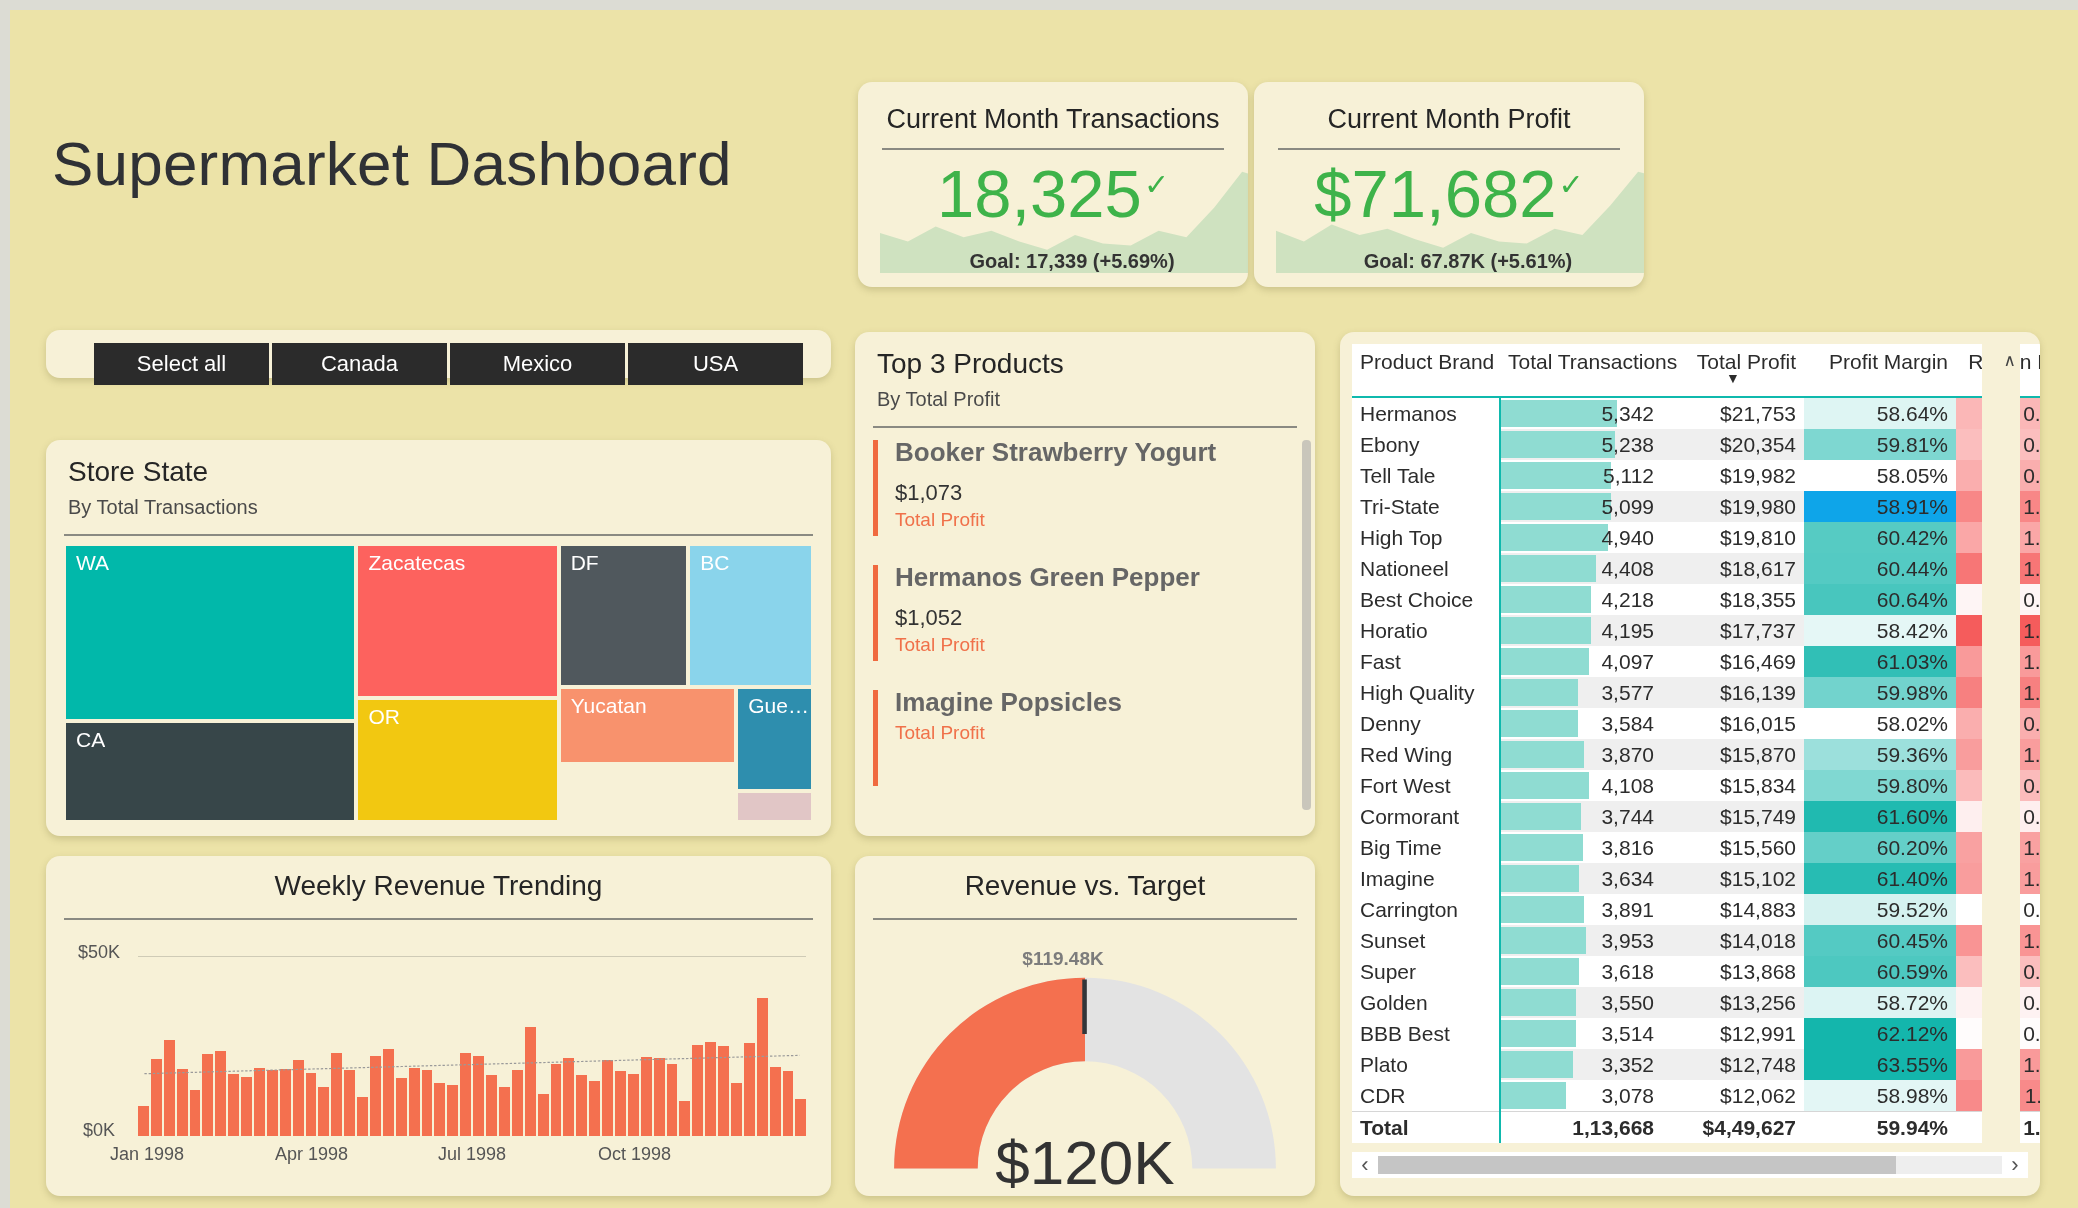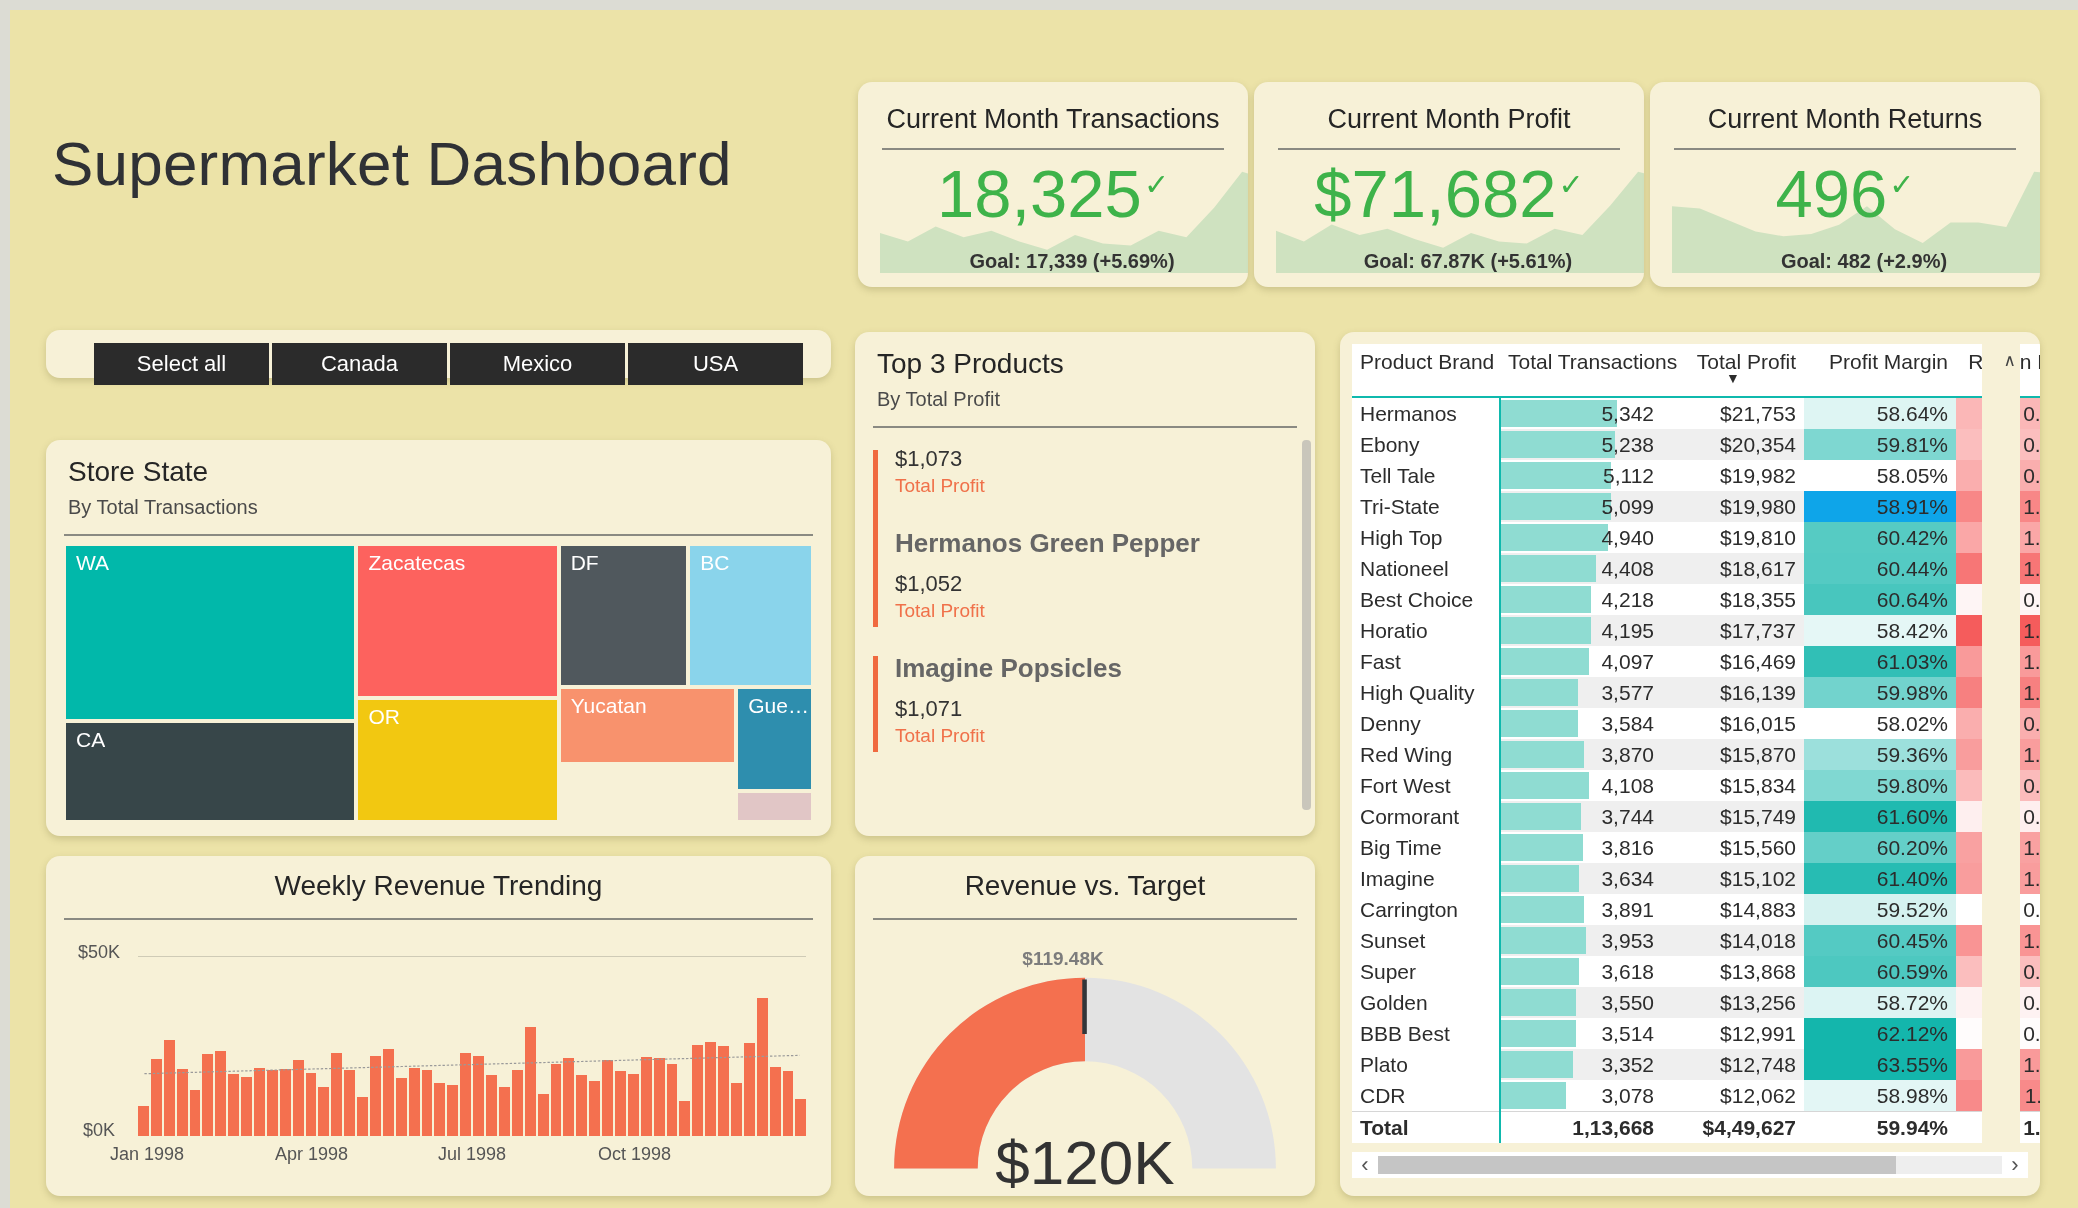--- a/index.html
+++ b/index.html
@@ -150,15 +150,6 @@
     <div class="kpi-goal">Goal: 67.87K (+5.61%)</div>
   </div>
 
-  <div class="card kpi" id="kpi-returns">
-    <svg class="kpi-spark" viewBox="0 0 390 110" preserveAspectRatio="none">
-        <polygon id="sp2" fill="#cfe2c0" points="0.0,43.3 27.9,45.6 55.7,57.1 83.6,68.6 111.4,73.2 139.3,70.9 167.1,61.7 195.0,43.3 222.9,66.3 250.7,80.1 278.6,59.4 306.4,59.4 334.3,64.0 362.1,8.8 390.0,11.1 390,110 0,110"></polygon>
-      </svg>
-    <div class="kpi-title">Current Month Returns</div>
-    <div class="kpi-rule"></div>
-    <div class="kpi-value"><span>496</span><span class="kpi-check">✓</span></div>
-    <div class="kpi-goal">Goal: 482 (+2.9%)</div>
-  </div>
 
   <div class="card" id="slicer-card">
     <div class="slicer-row" id="slicer-row">

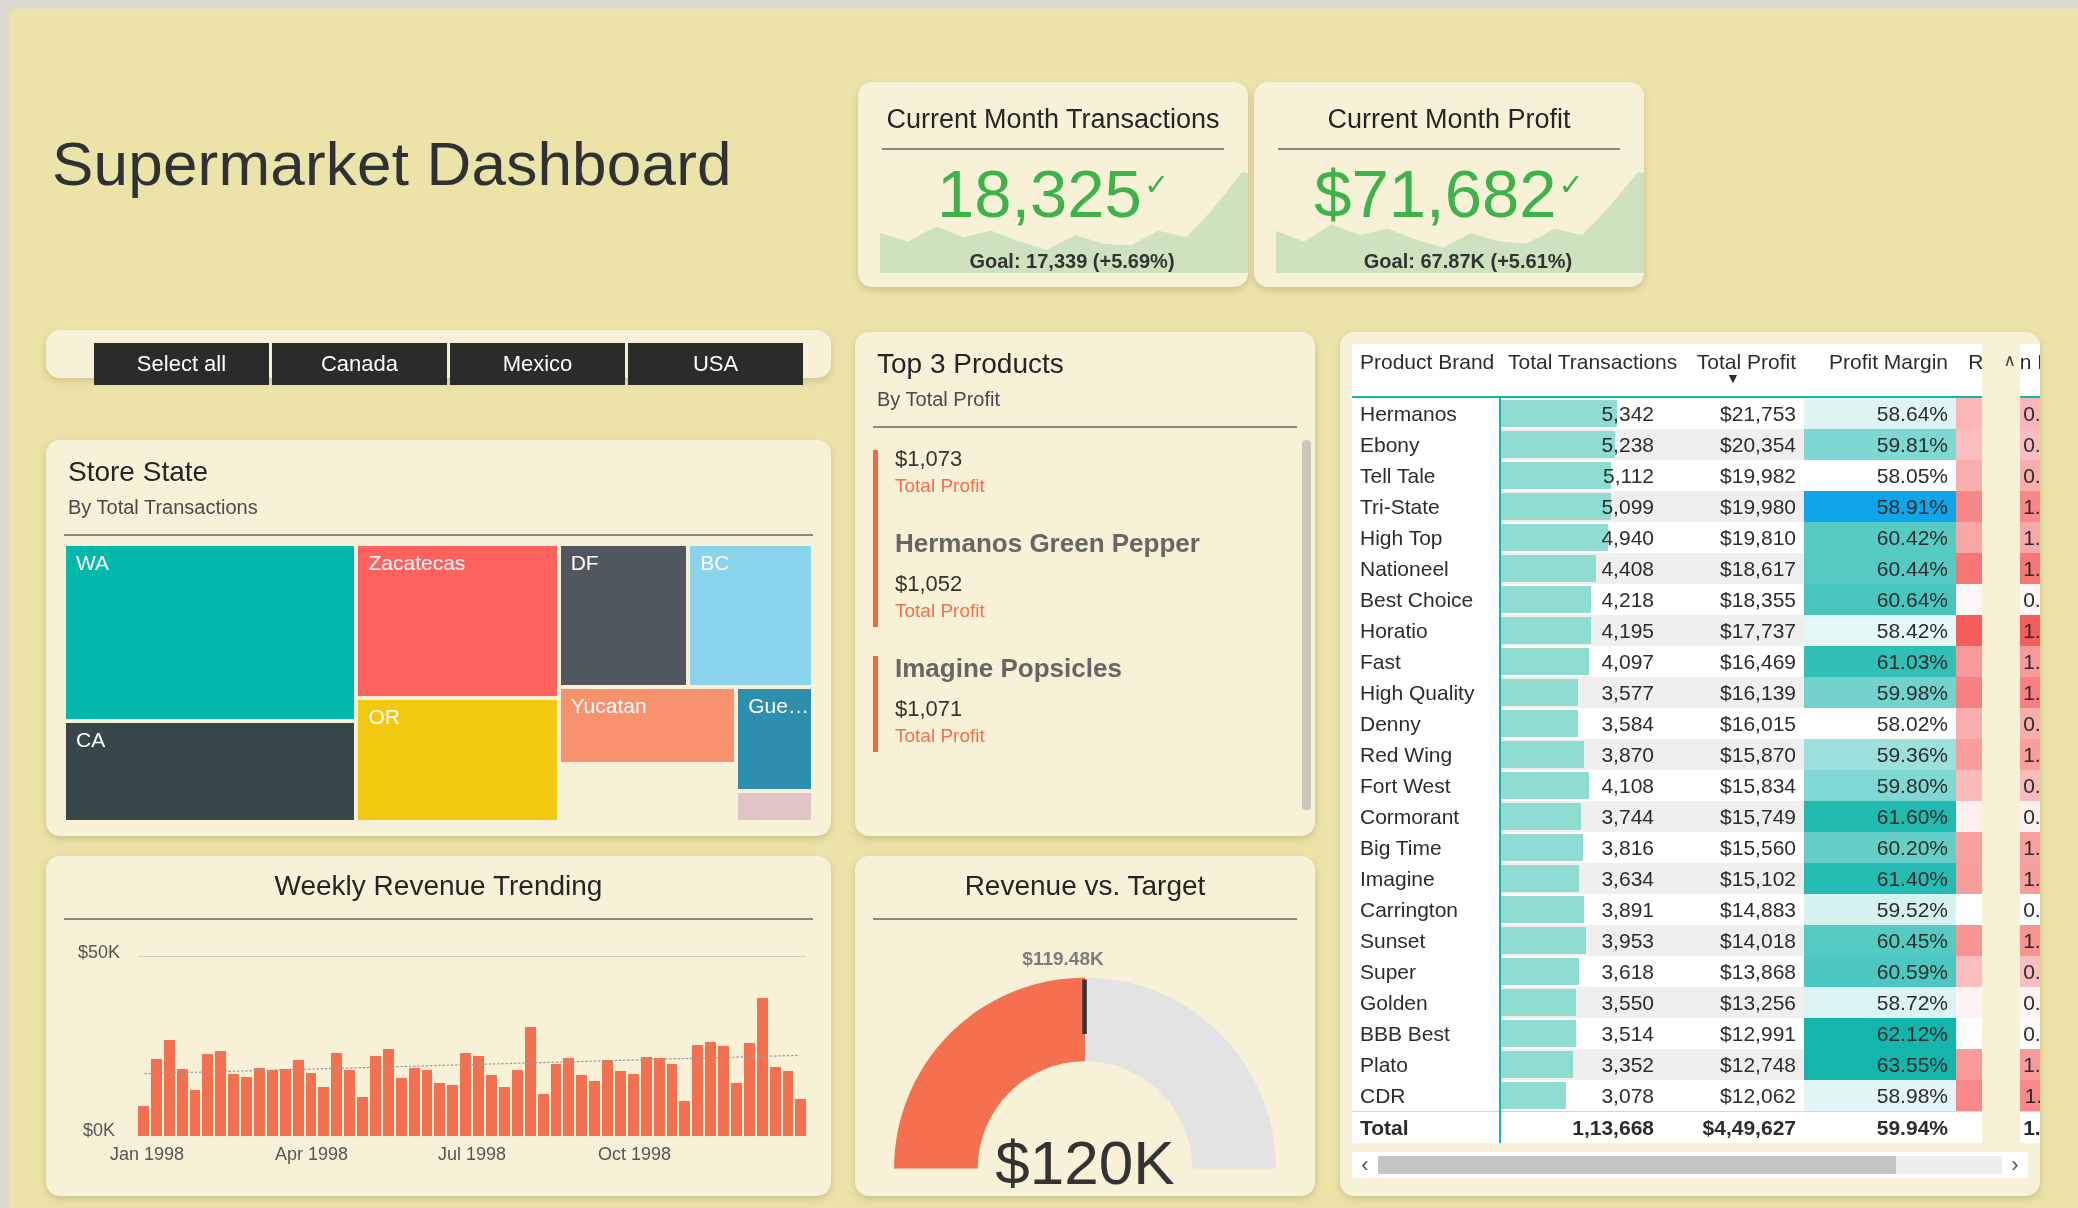--- a/index.html
+++ b/index.html
@@ -200,6 +200,7 @@
     <div id="top3-list">
         <div class="t3-item">
           <div class="t3-bar"></div>
+          <div class="t3-name">Booker Strawberry Yogurt</div>
           <div class="t3-val">$1,073</div>
           <div class="t3-lbl">Total Profit</div>
         </div>

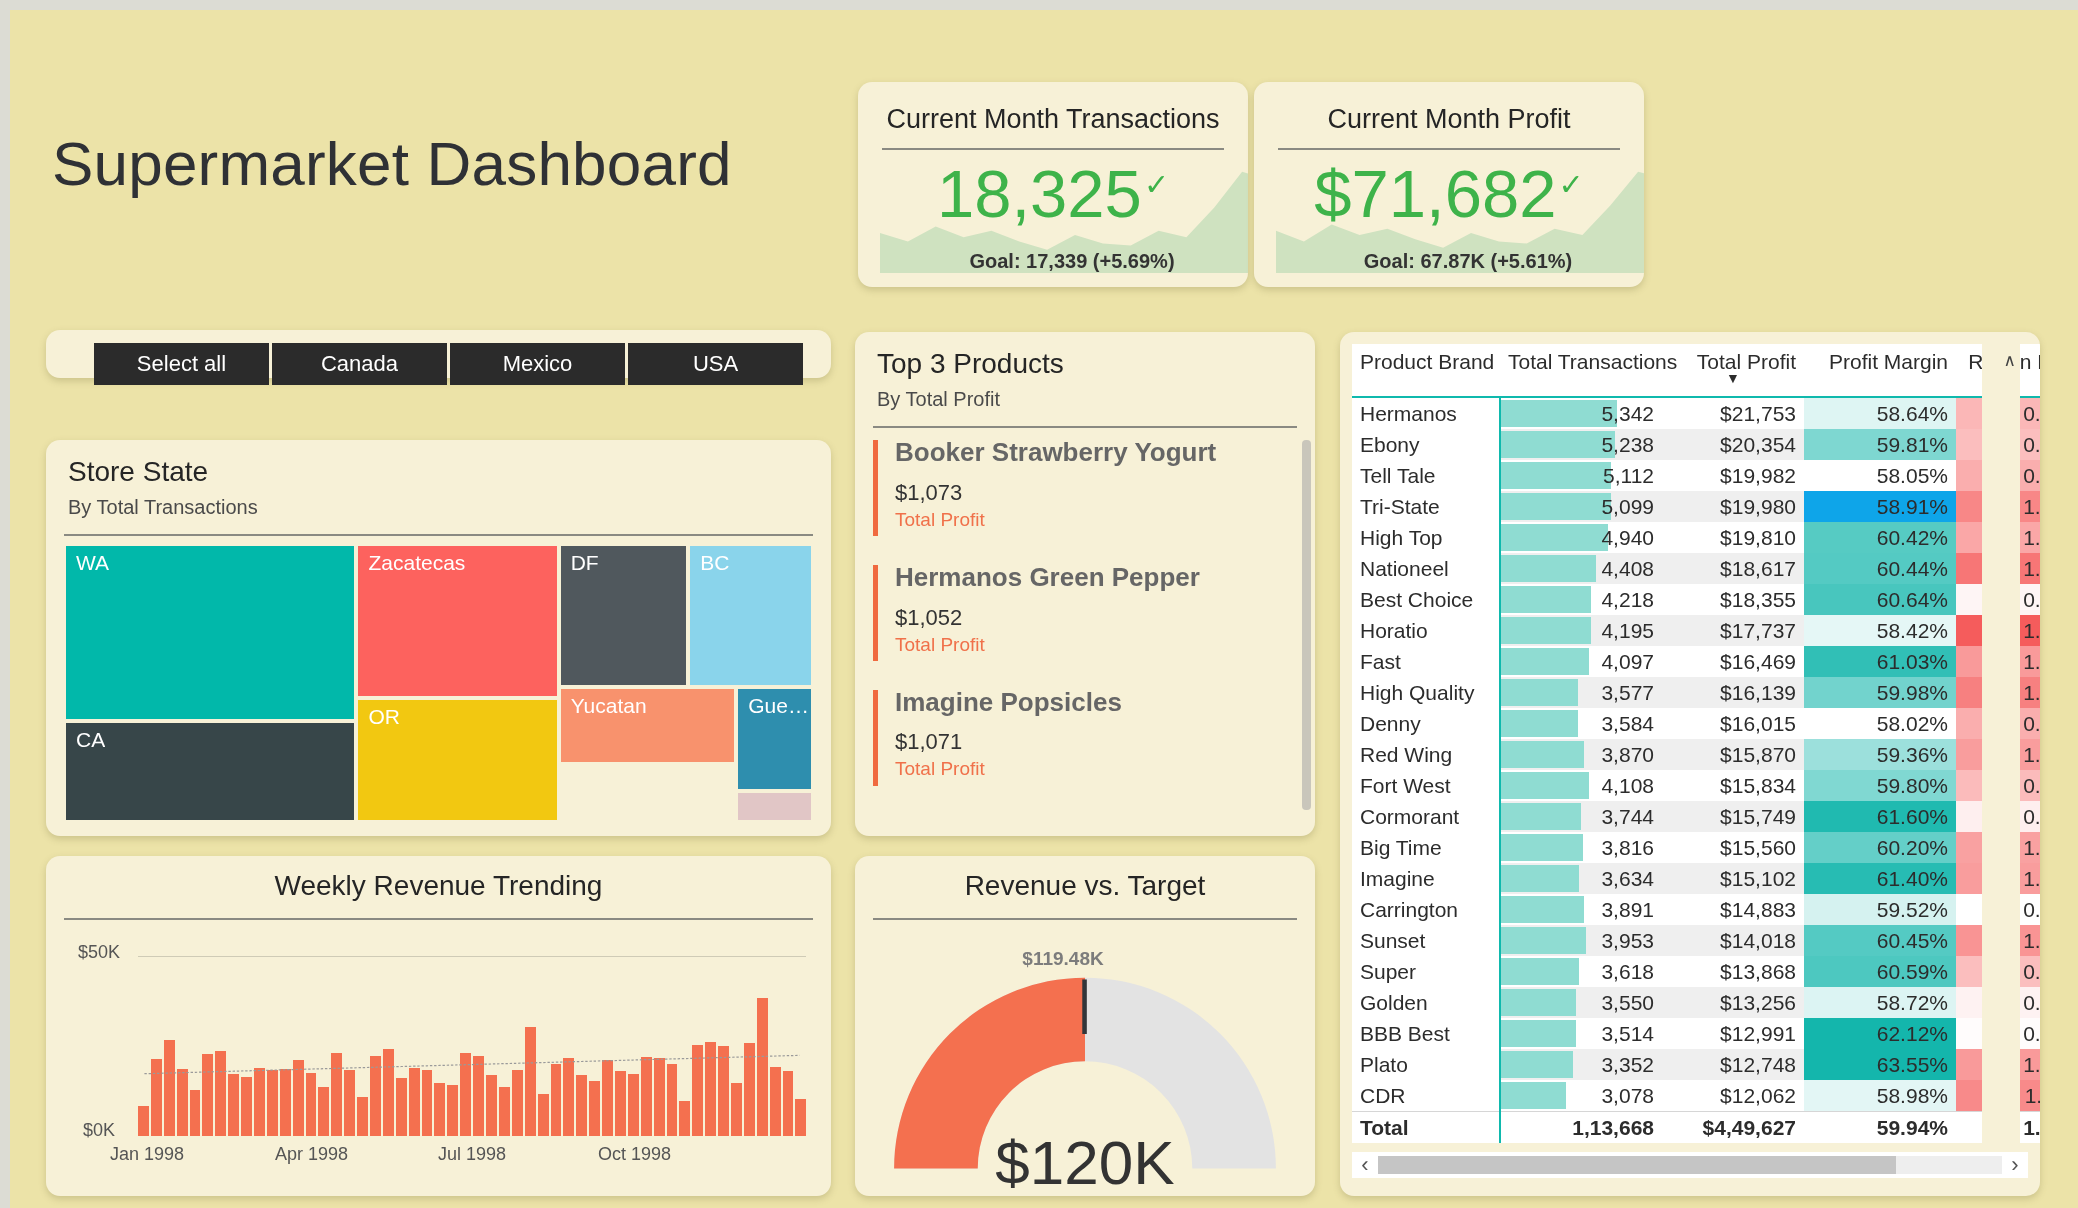--- a/index.html
+++ b/index.html
@@ -213,7 +213,6 @@
         <div class="t3-item">
           <div class="t3-bar"></div>
           <div class="t3-name">Imagine Popsicles</div>
-          <div class="t3-val">$1,071</div>
           <div class="t3-lbl">Total Profit</div>
         </div>
       </div>

